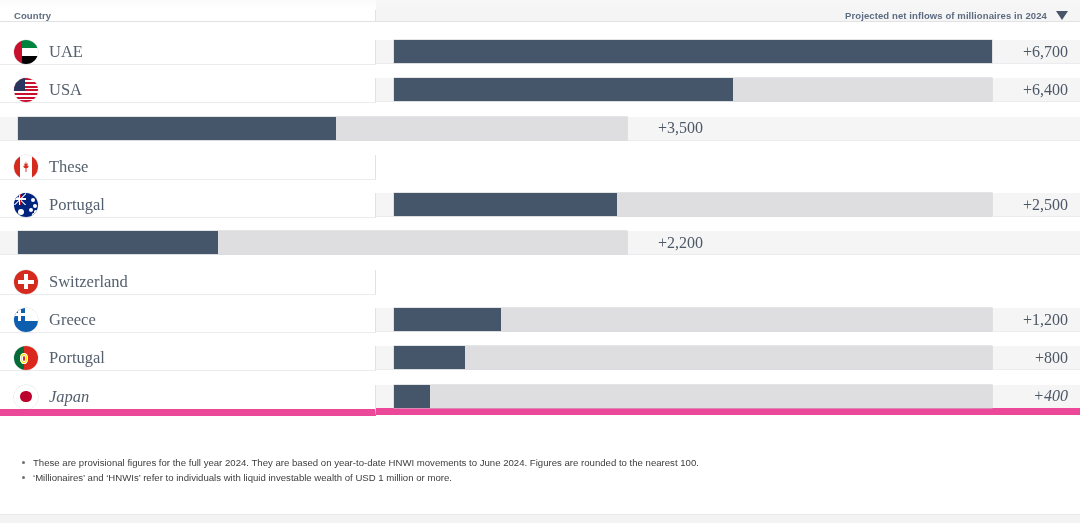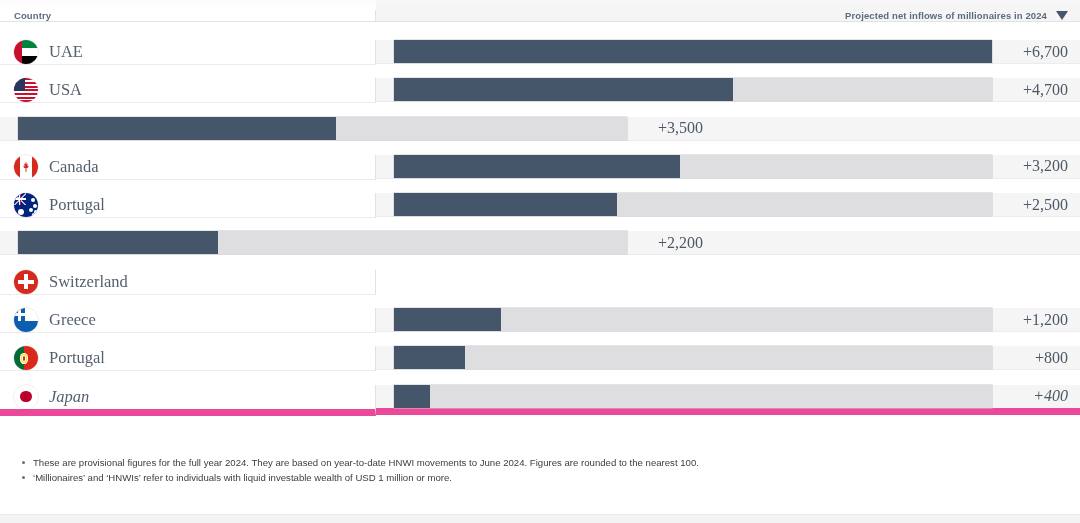--- a/index.html
+++ b/index.html
@@ -215,7 +215,7 @@
           <div class="track">
             <div class="fill" style="width:56.71641791044776%"></div>
           </div>
-          <span class="val">+4,700</span>
+          <span class="val">+6,400</span>
         </div>
       </div>
       <div class="row brow">

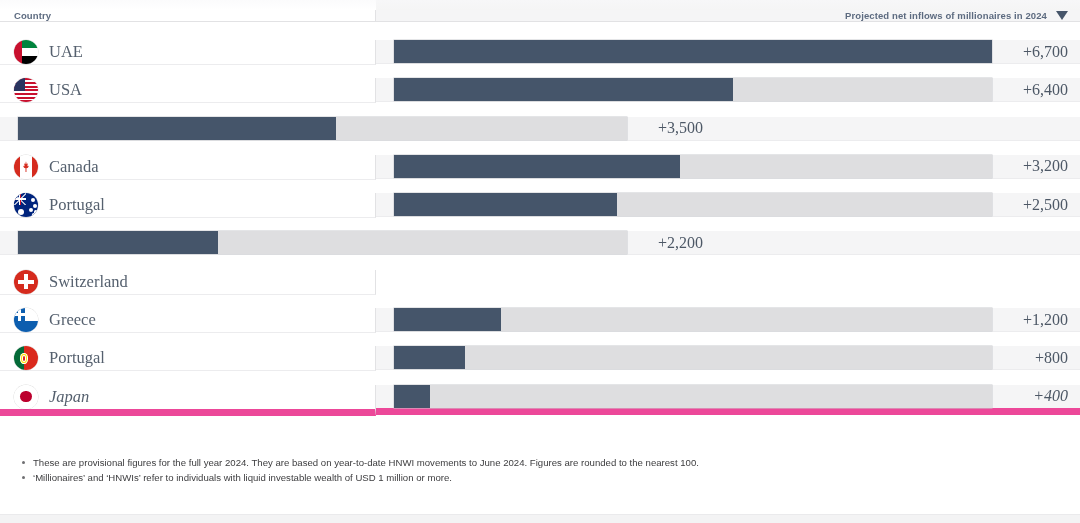--- a/index.html
+++ b/index.html
@@ -235,7 +235,7 @@
               <div class="leaf"></div>
             </div>
           </span>
-          <span class="cname">Canada</span>
+          <span class="cname">These</span>
         </div>
         <div class="c-chart">
           <div class="track">

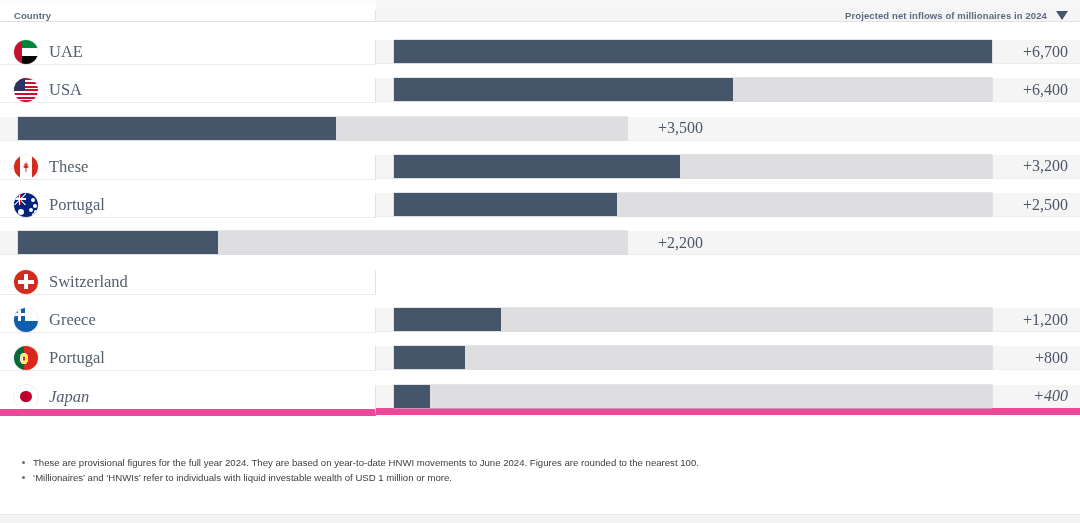--- a/index.html
+++ b/index.html
@@ -236,12 +236,6 @@
             </div>
           </span>
           <span class="cname">These</span>
-        </div>
-        <div class="c-chart">
-          <div class="track">
-            <div class="fill" style="width:47.76119402985074%"></div>
-          </div>
-          <span class="val">+3,200</span>
         </div>
       </div>
       <div class="row brow">

